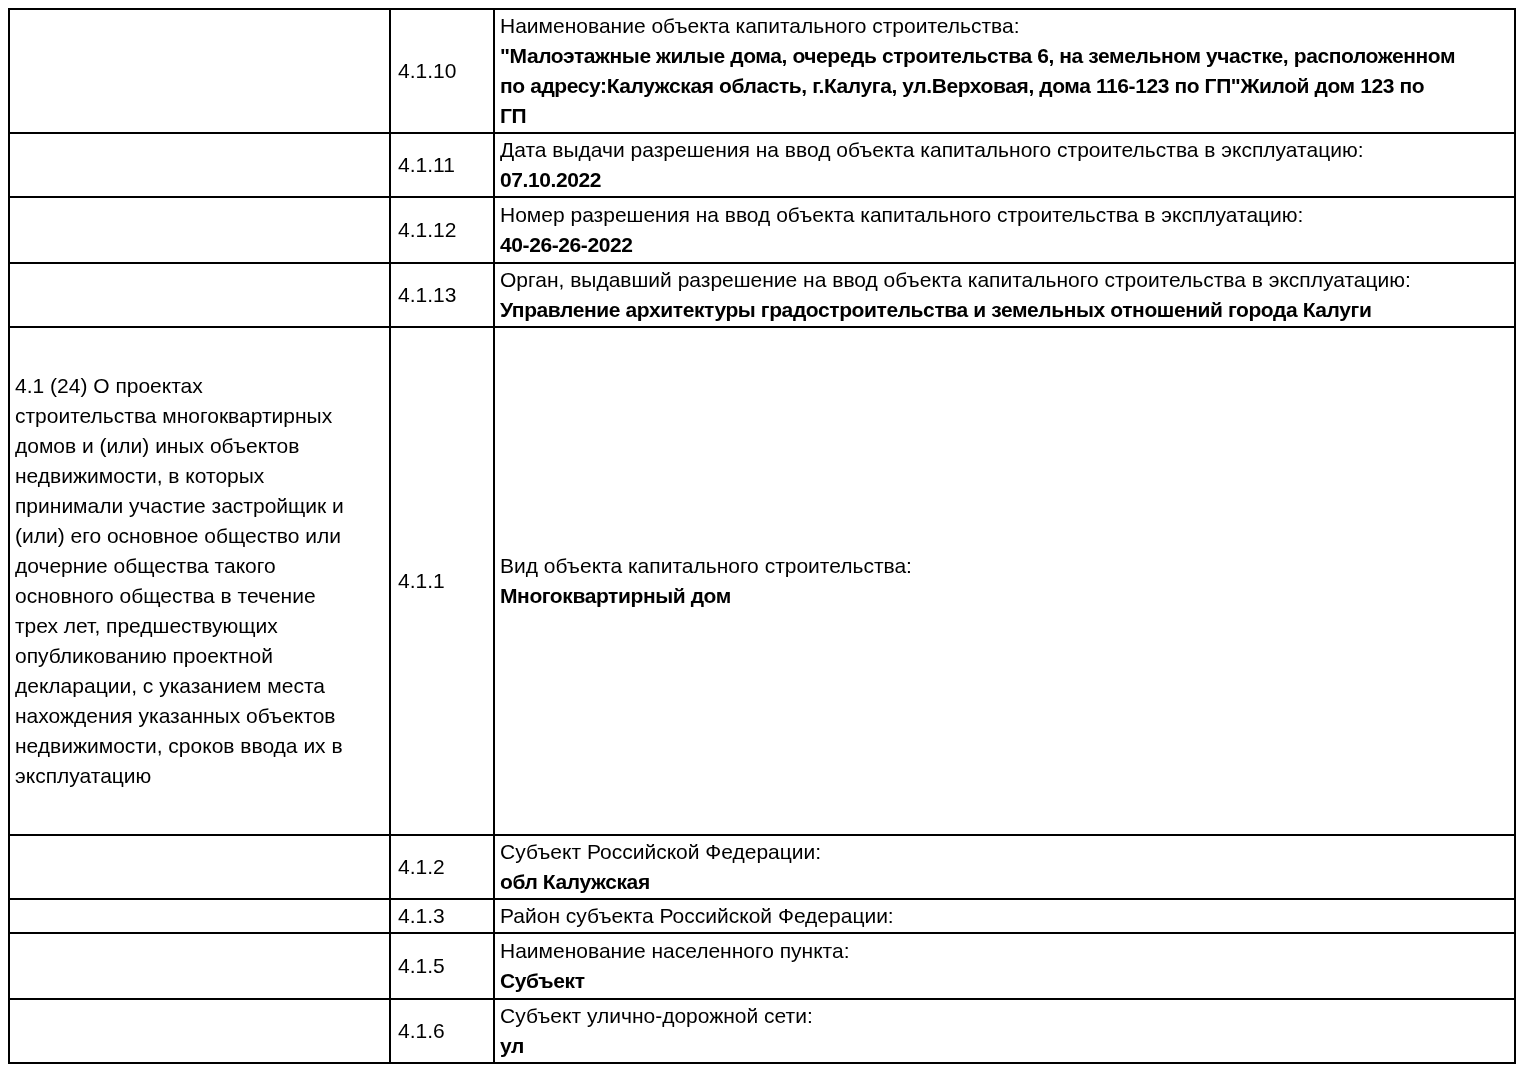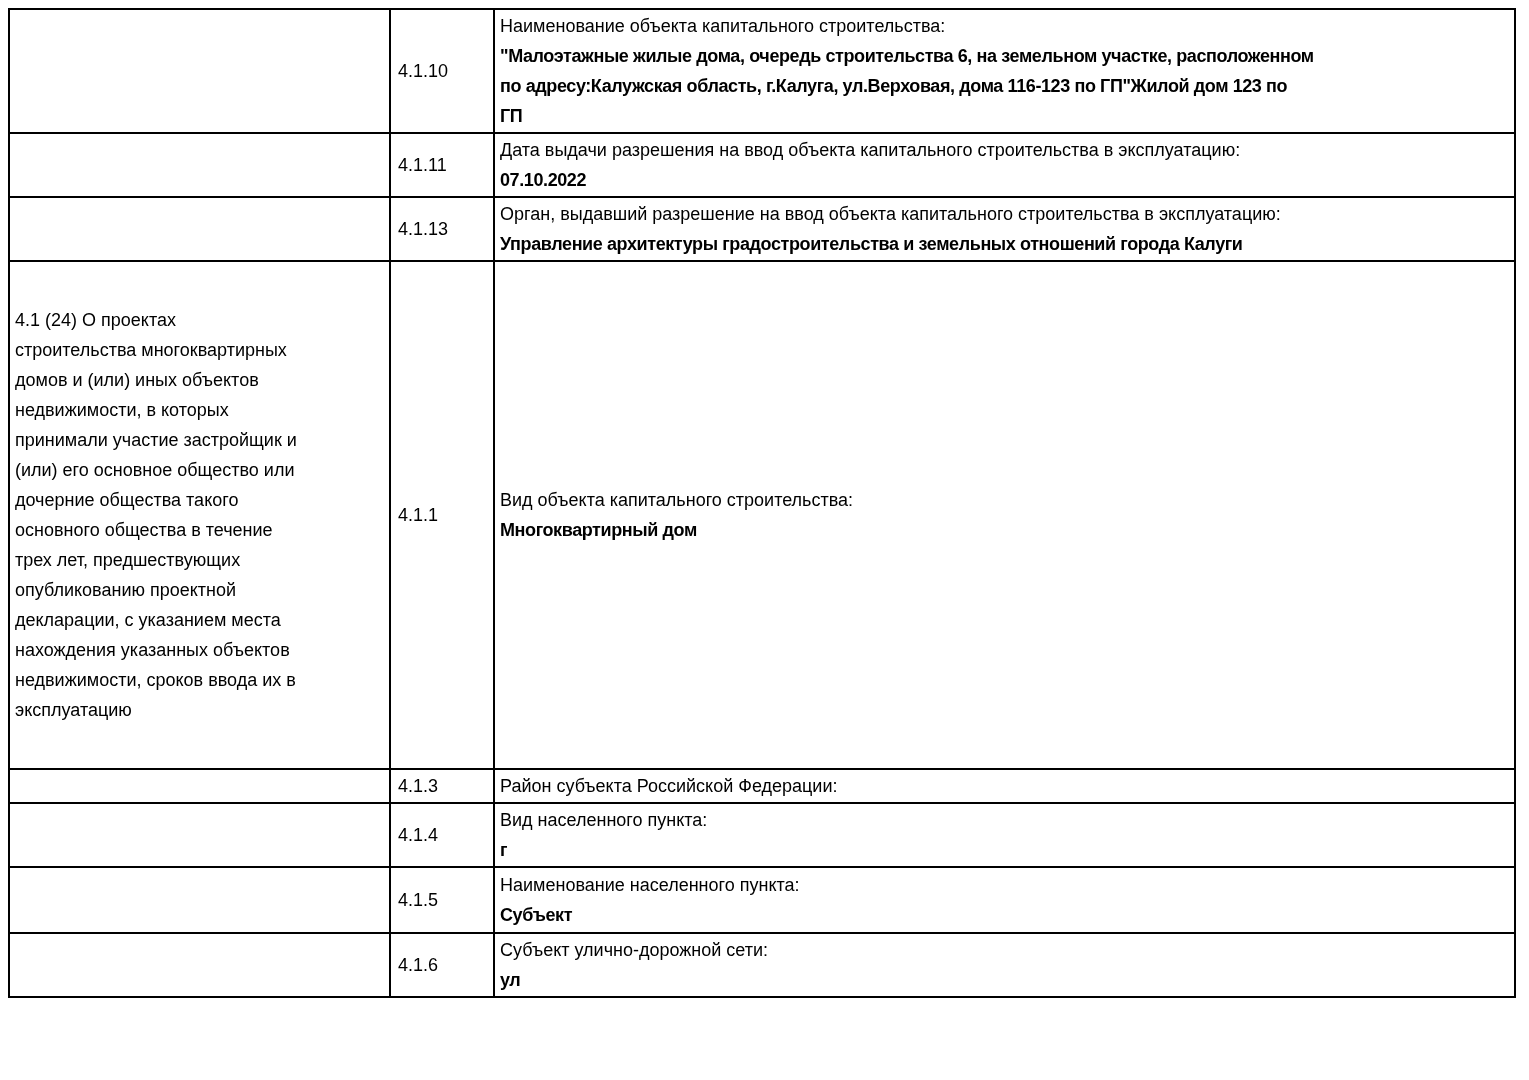--- a/index.html
+++ b/index.html
@@ -20,7 +20,7 @@
   table.decl td{
     border:2px solid #000000;
     vertical-align:middle;
-    font-size:18px;
+    font-size:21px;
     line-height:30px;
     overflow:hidden;
     word-wrap:break-word;

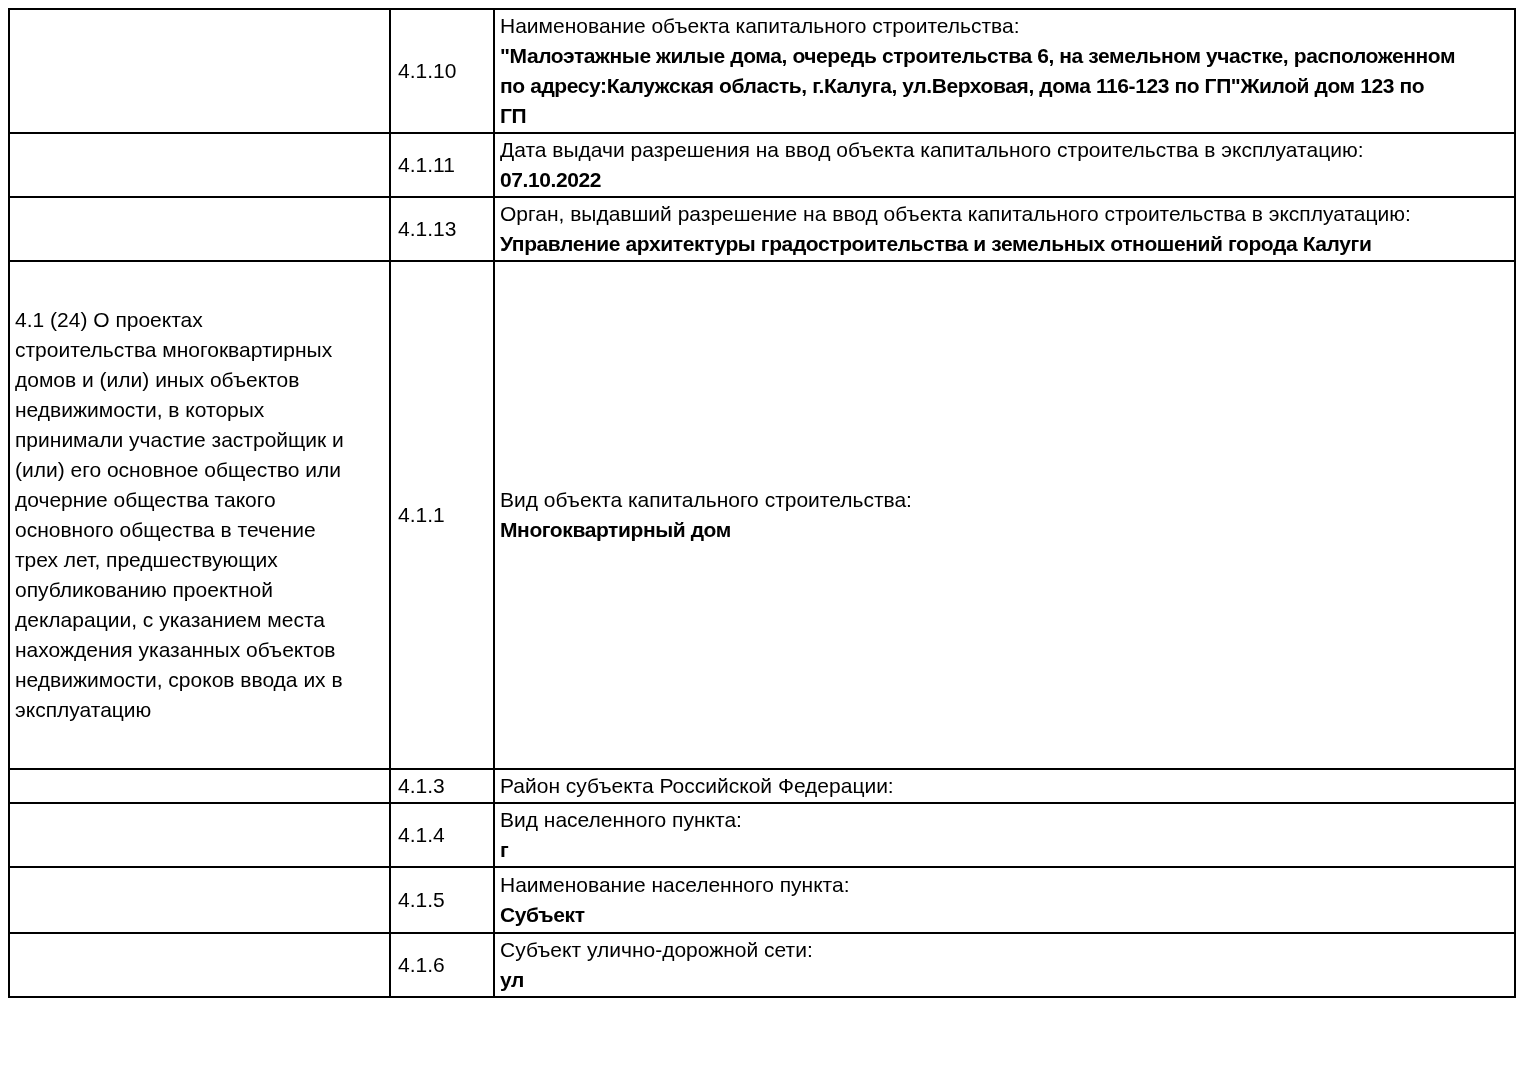--- a/index.html
+++ b/index.html
@@ -81,6 +81,16 @@
         </td>
       </tr>
 
+      <tr class="r3">
+        <td class="c-left"></td>
+        <td class="c-num">
+            <div>4.1.12</div>
+          </td>
+        <td class="c-val">
+          <div class="lbl">Номер разрешения на ввод объекта капитального строительства в эксплуатацию:</div>
+          <div class="val">40-26-26-2022</div>
+        </td>
+      </tr>
 
       <tr class="r4">
         <td class="c-left"></td>

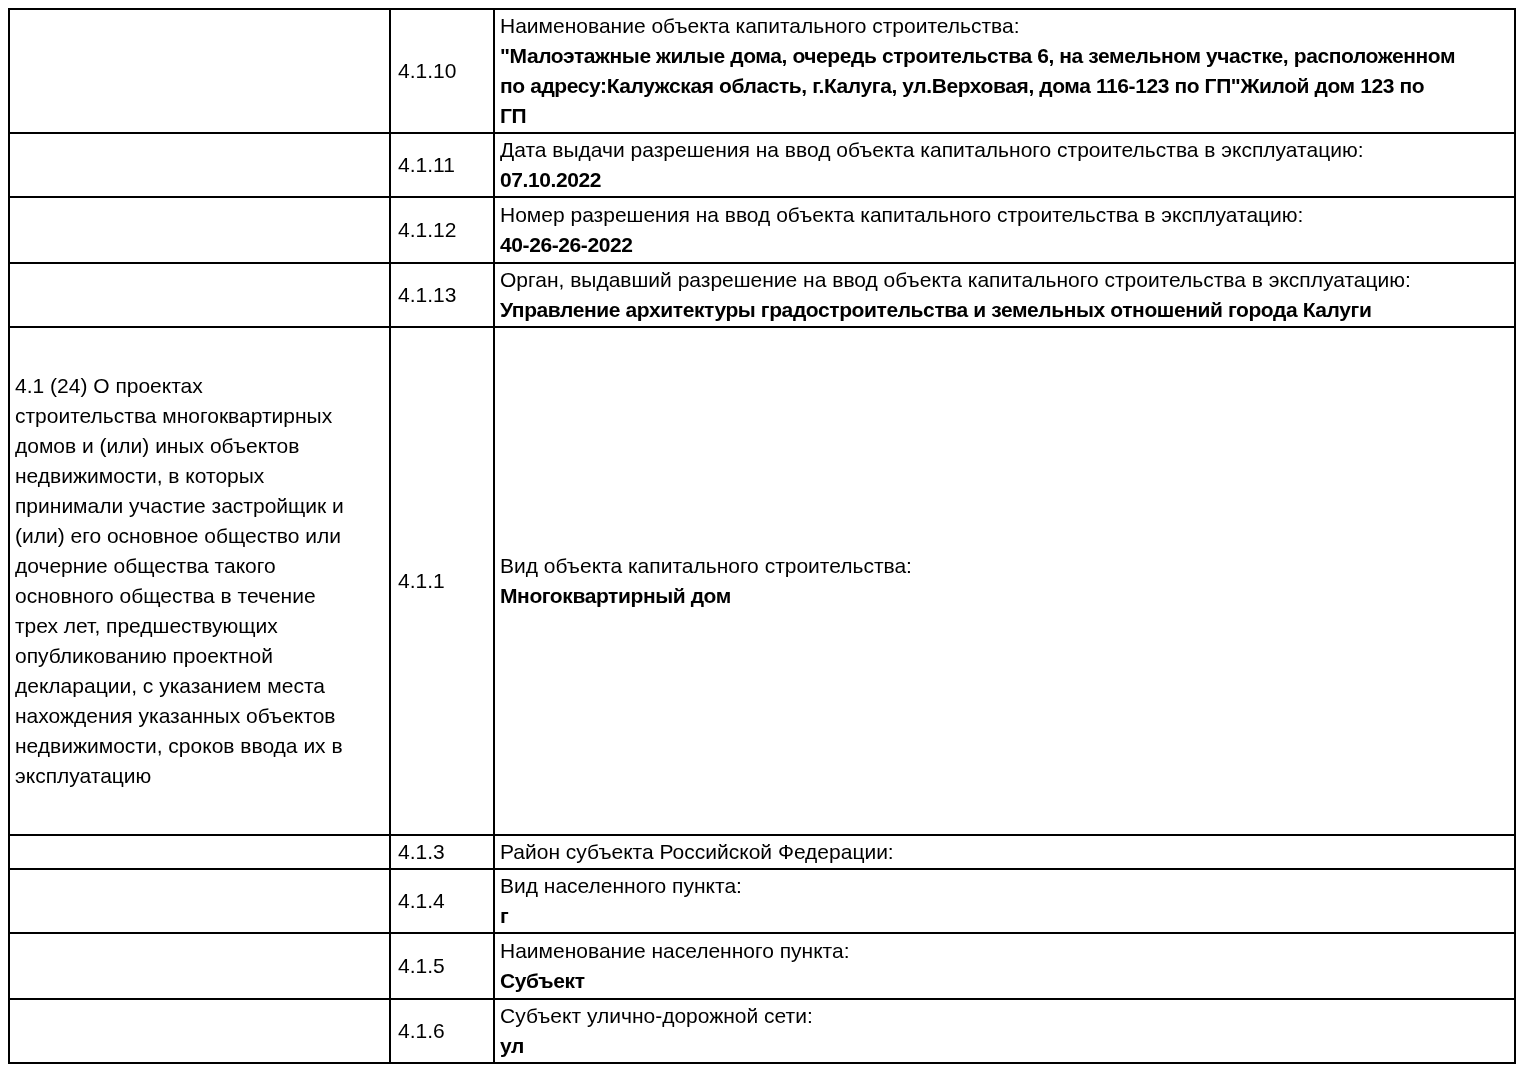--- a/index.html
+++ b/index.html
@@ -129,6 +129,16 @@
         </td>
       </tr>
 
+      <tr class="r6">
+        <td class="c-left"></td>
+        <td class="c-num">
+            <div>4.1.2</div>
+          </td>
+        <td class="c-val">
+          <div class="lbl">Субъект Российской Федерации:</div>
+          <div class="val">обл Калужская</div>
+        </td>
+      </tr>
 
       <tr class="r7">
         <td class="c-left"></td>

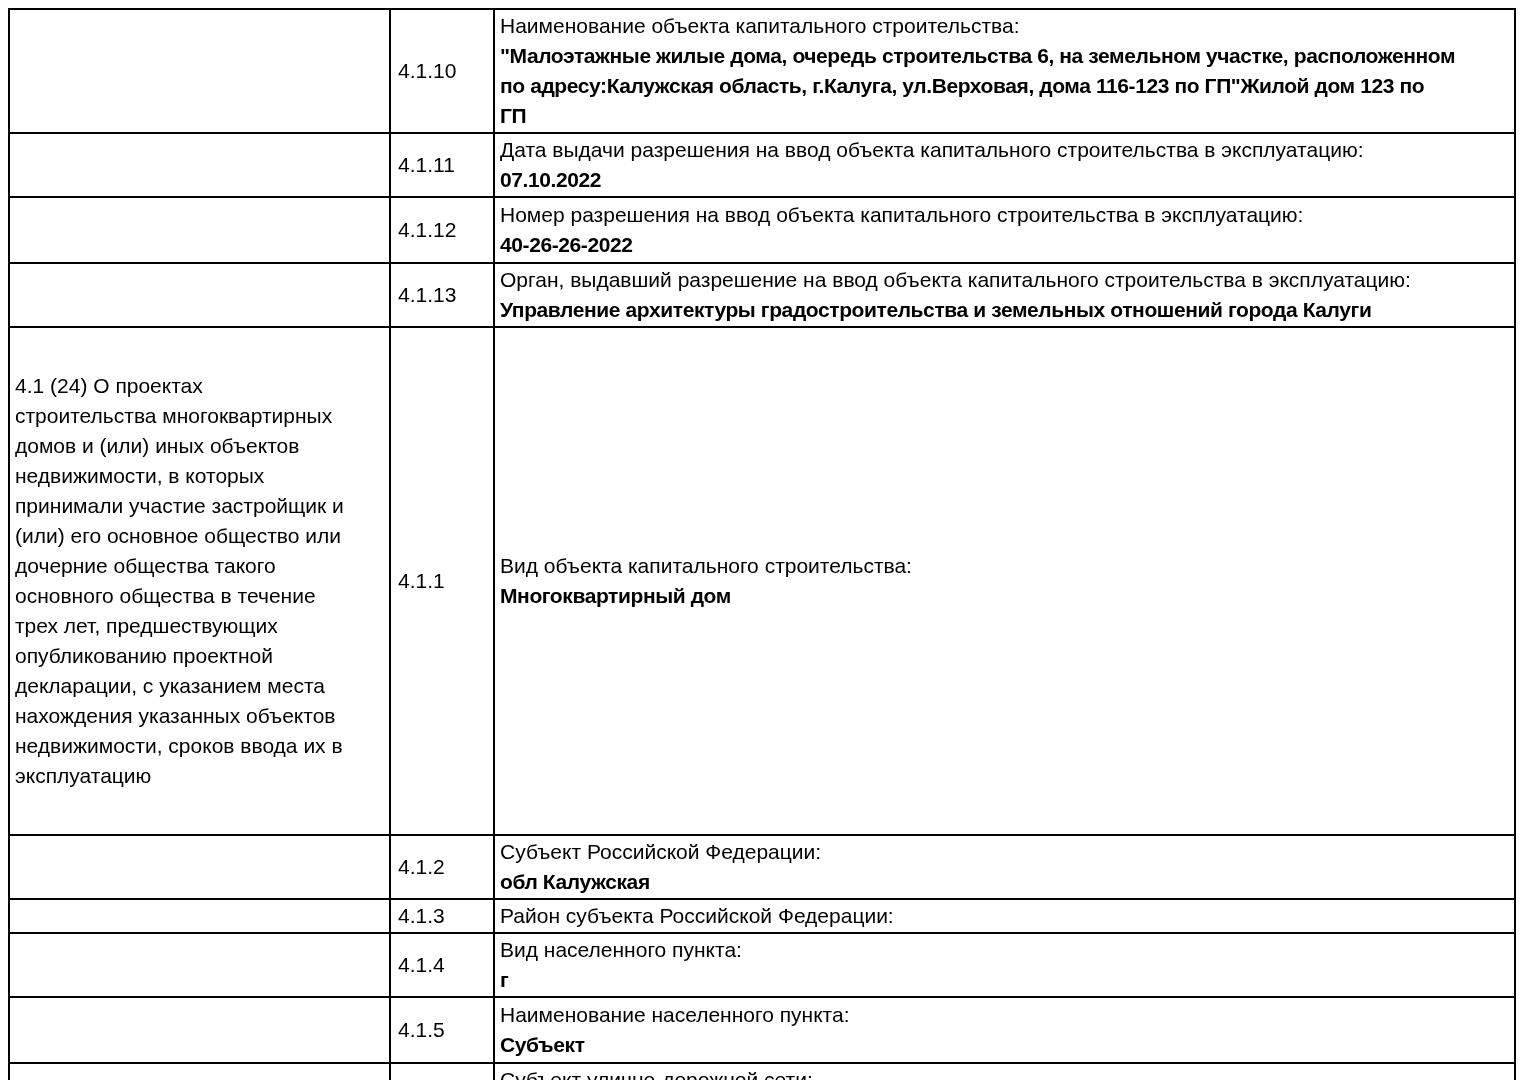--- a/index.html
+++ b/index.html
@@ -151,16 +151,6 @@
         </td>
       </tr>
 
-      <tr class="r8">
-        <td class="c-left"></td>
-        <td class="c-num">
-            <div>4.1.4</div>
-          </td>
-        <td class="c-val">
-          <div class="lbl">Вид населенного пункта:</div>
-          <div class="val">г</div>
-        </td>
-      </tr>
 
       <tr class="r9">
         <td class="c-left"></td>

